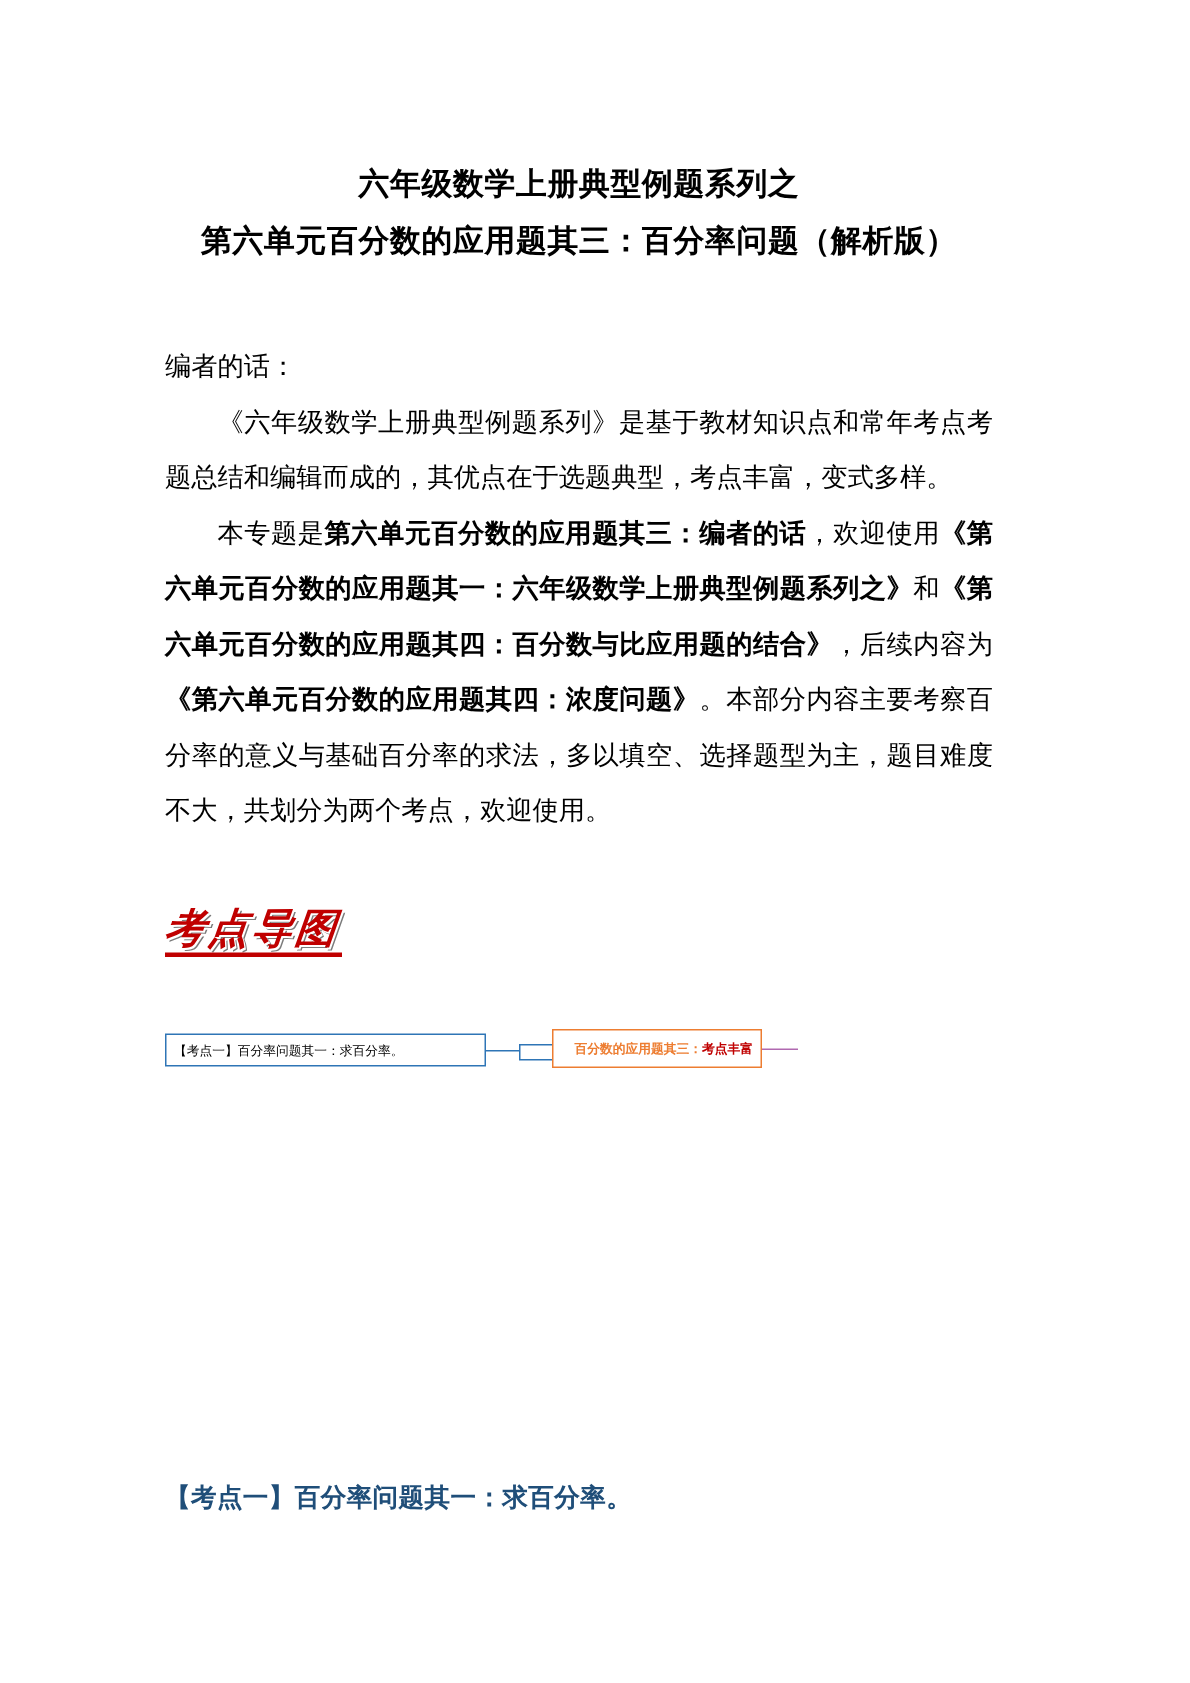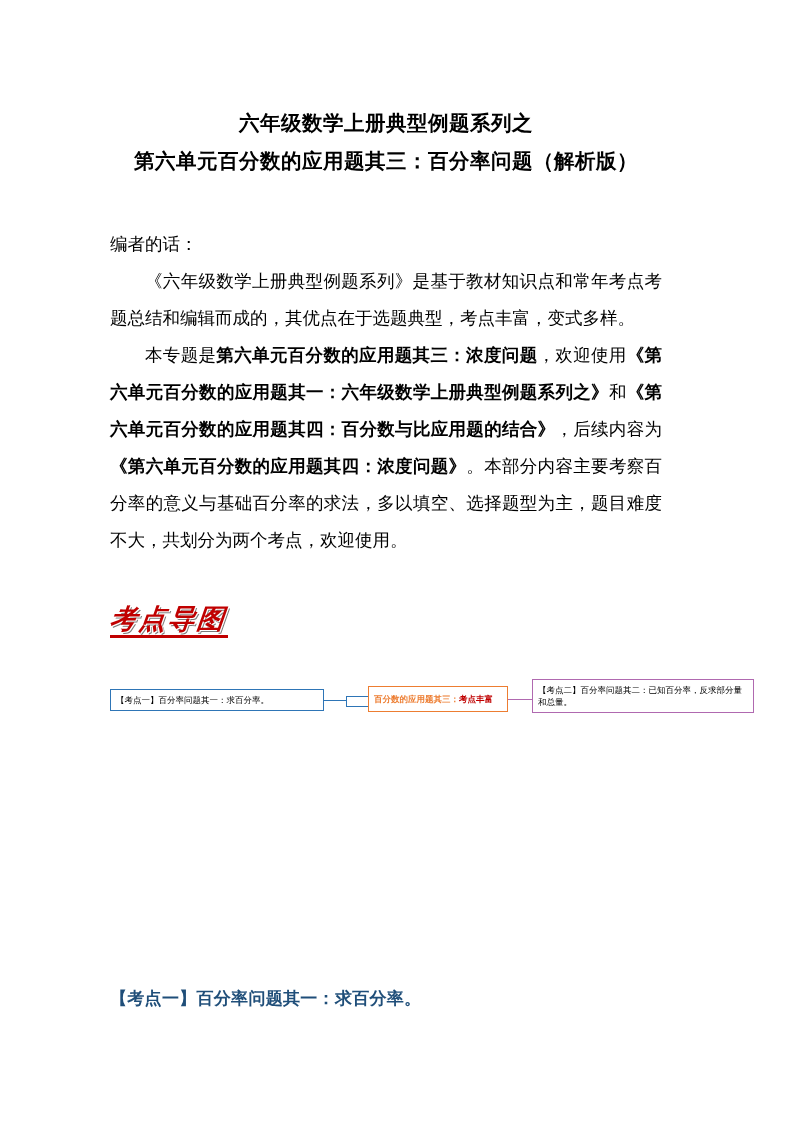--- a/index.html
+++ b/index.html
@@ -159,7 +159,7 @@
   <div class="preface">
     <div class="para">编者的话：</div>
     <div class="para para-indent">《六年级数学上册典型例题系列》是基于教材知识点和常年考点考题总结和编辑而成的，其优点在于选题典型，考点丰富，变式多样。</div>
-    <div class="para para-indent"><span>本专题是</span><span class="b">第六单元百分数的应用题其三：浓度问题</span><span>，欢迎使用</span><span class="b">《第六单元百分数的应用题其一：六年级数学上册典型例题系列之》</span><span>和</span><span class="b">《第六单元百分数的应用题其四：百分数与比应用题的结合》</span><span>，后续内容为</span><span class="b">《第六单元百分数的应用题其四：浓度问题》</span><span>。本部分内容主要考察百分率的意义与基础百分率的求法，多以填空、选择题型为主，题目难度不大，共划分为两个考点，欢迎使用。</span></div>
+    <div class="para para-indent"><span>本专题是</span><span class="b">第六单元百分数的应用题其三：编者的话</span><span>，欢迎使用</span><span class="b">《第六单元百分数的应用题其一：六年级数学上册典型例题系列之》</span><span>和</span><span class="b">《第六单元百分数的应用题其四：百分数与比应用题的结合》</span><span>，后续内容为</span><span class="b">《第六单元百分数的应用题其四：浓度问题》</span><span>。本部分内容主要考察百分率的意义与基础百分率的求法，多以填空、选择题型为主，题目难度不大，共划分为两个考点，欢迎使用。</span></div>
   </div>
 
   <div class="kaodian-daotu">

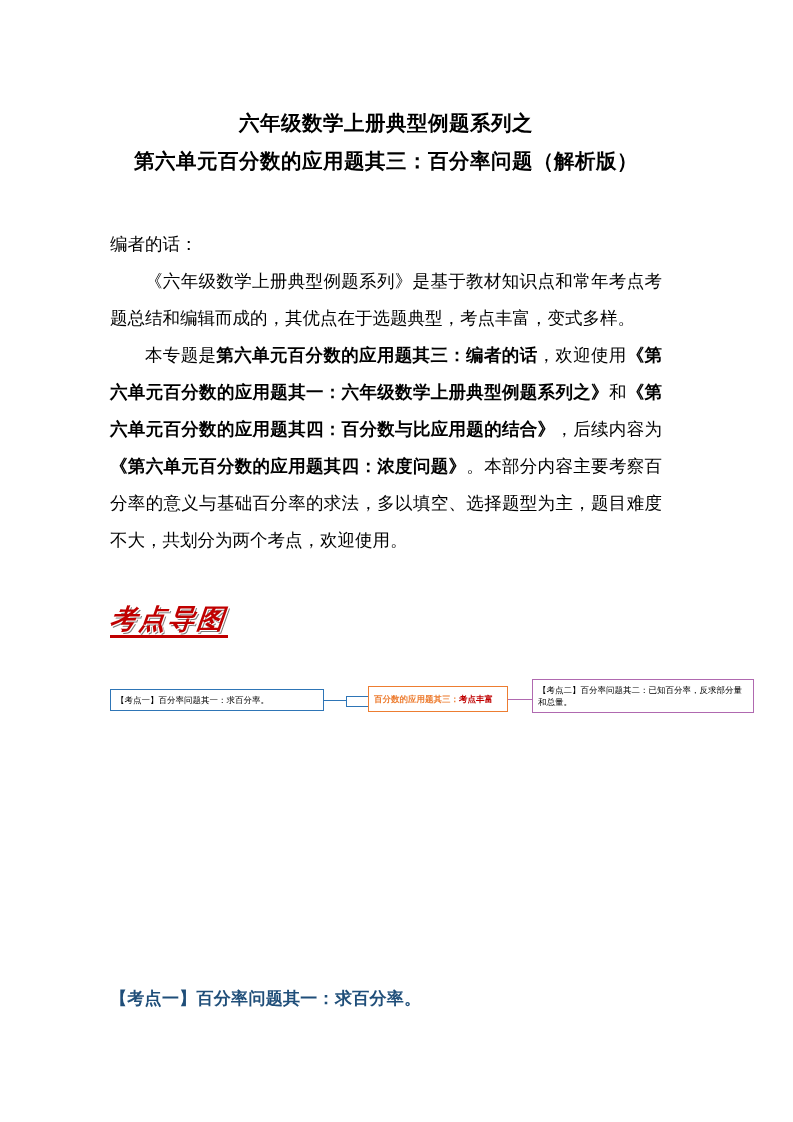--- a/index.html
+++ b/index.html
@@ -182,7 +182,6 @@
 
     <span class="mm-line mm-line-r1"></span>
 
-    <div class="mm-box mm-right">【考点二】百分率问题其二：已知百分率，反求部分量和总量。</div>
   </div>
 
   <div class="kaodian-one">【考点一】百分率问题其一：求百分率。</div>

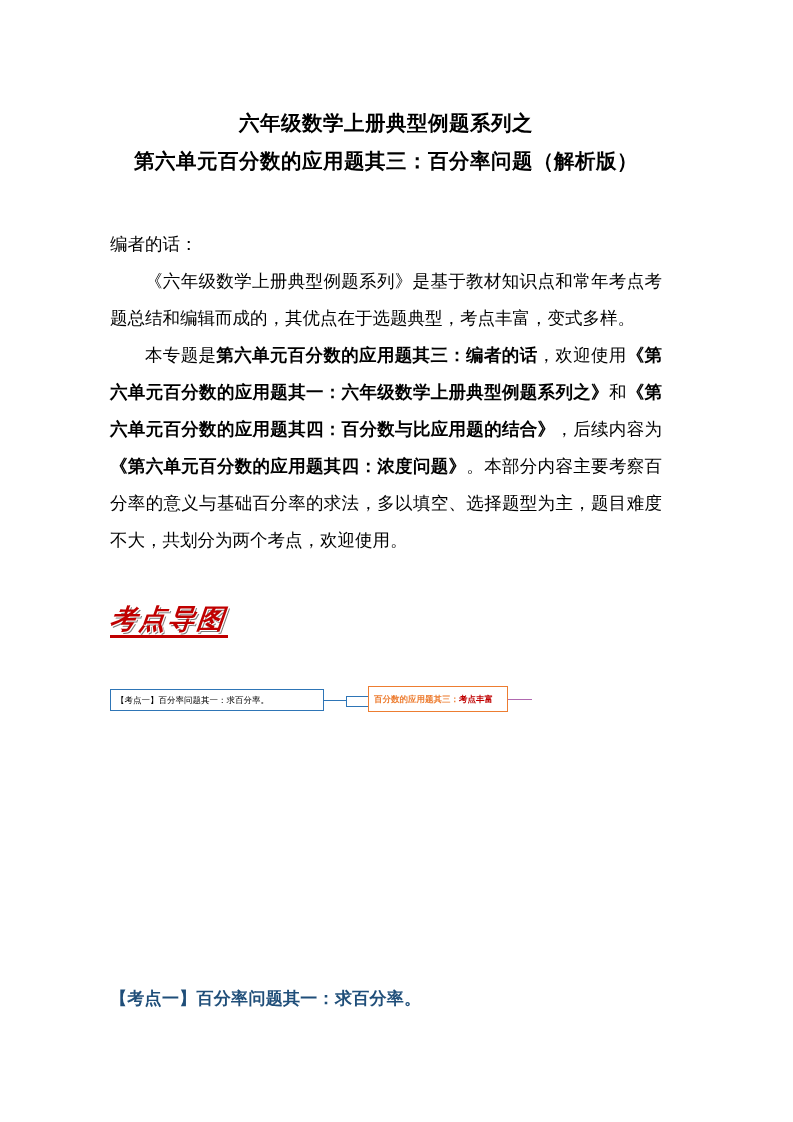--- a/index.html
+++ b/index.html
@@ -114,6 +114,7 @@
     font-size: 8.5px;
     display: flex;
     align-items: center;
+    justify-content: flex-end;
   }
   .mm-center .seg1 { color: #ed7d31; }
   .mm-center .seg2 { color: #c00000; }

